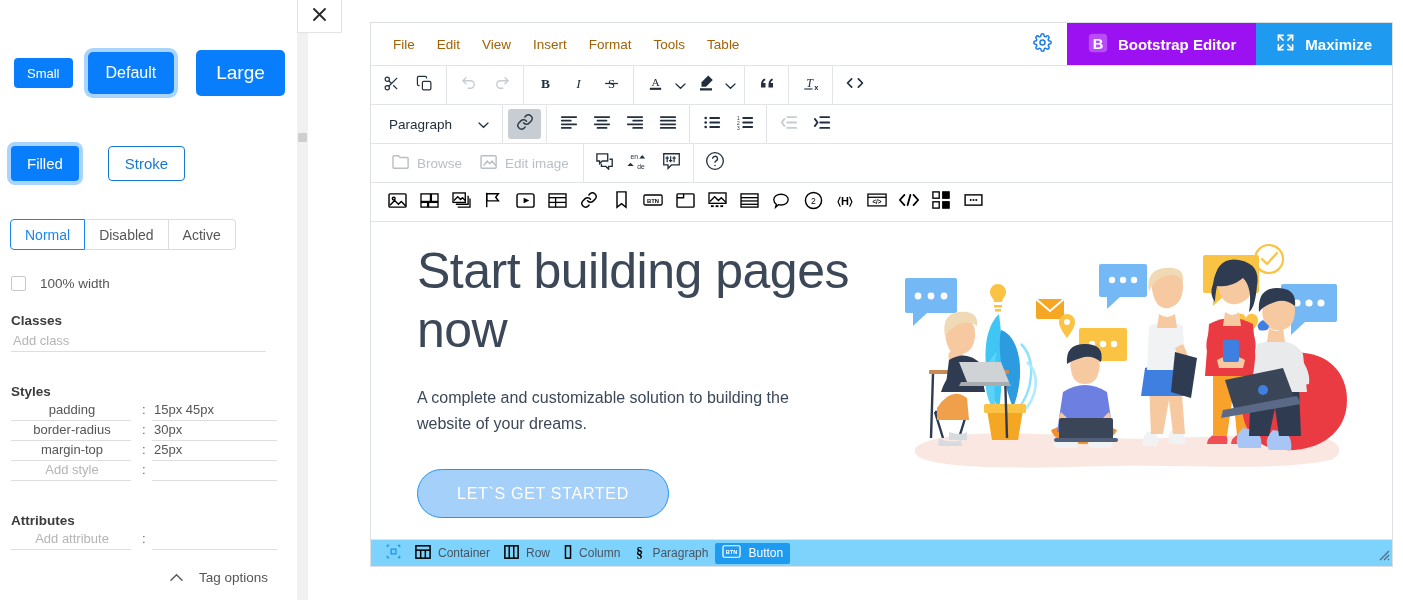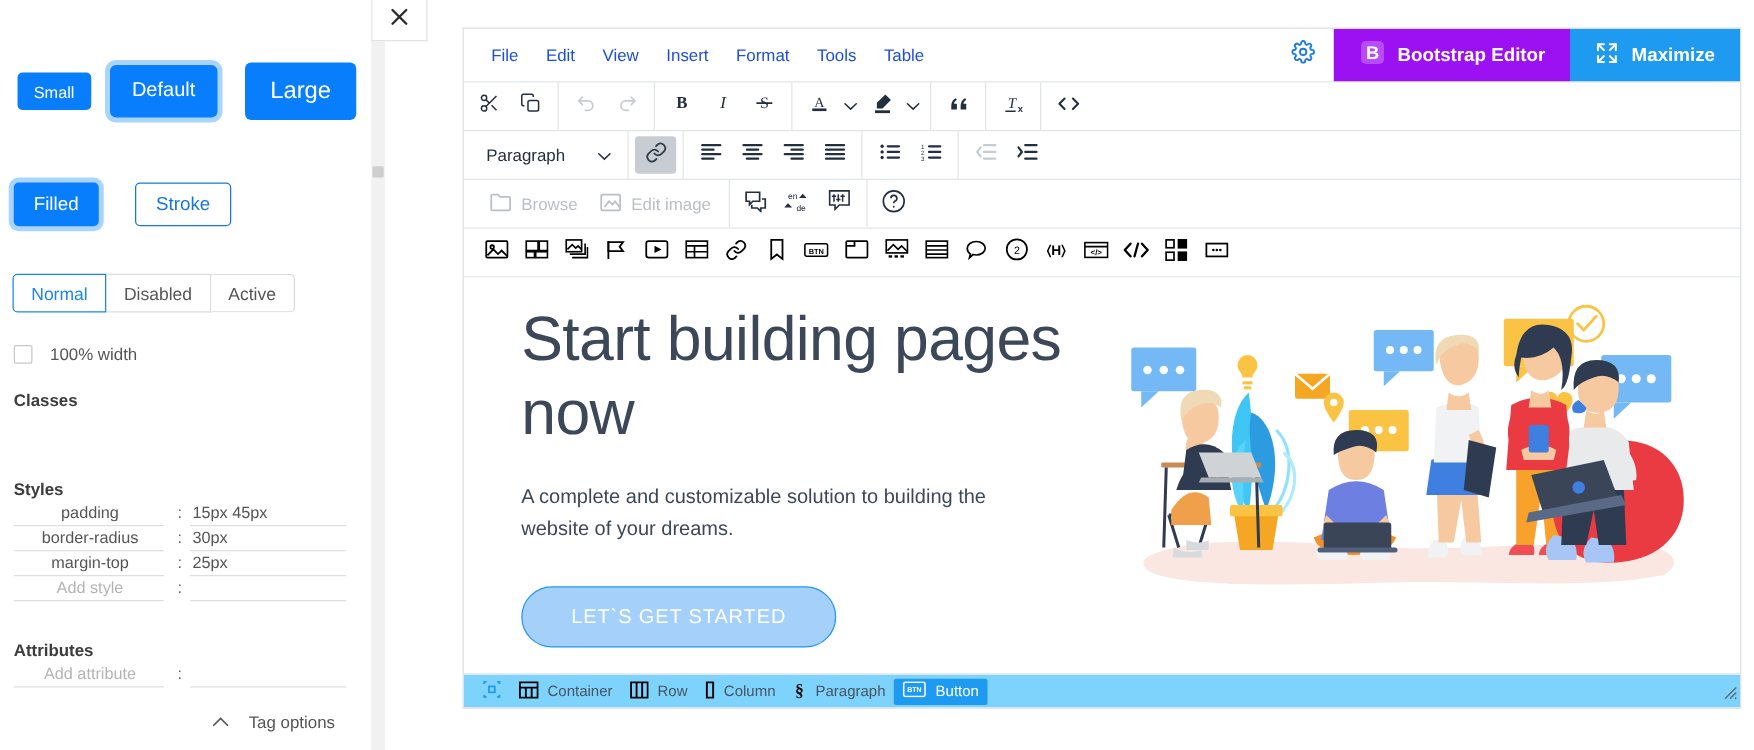--- a/index.html
+++ b/index.html
@@ -148,7 +148,7 @@
   }
   #menus { display: flex; align-items: center; padding-left: 12px; gap: 2px; flex: 1 1 auto; }
   .menu-item {
-    font-size: 13.5px; color: #1d4ed8; padding: 5px 10px; border-radius: 3px;
+    font-size: 13.5px; color: #a16207; padding: 5px 10px; border-radius: 3px;
     cursor: pointer; font-family: "Liberation Sans", sans-serif;
   }
   #gear-btn {

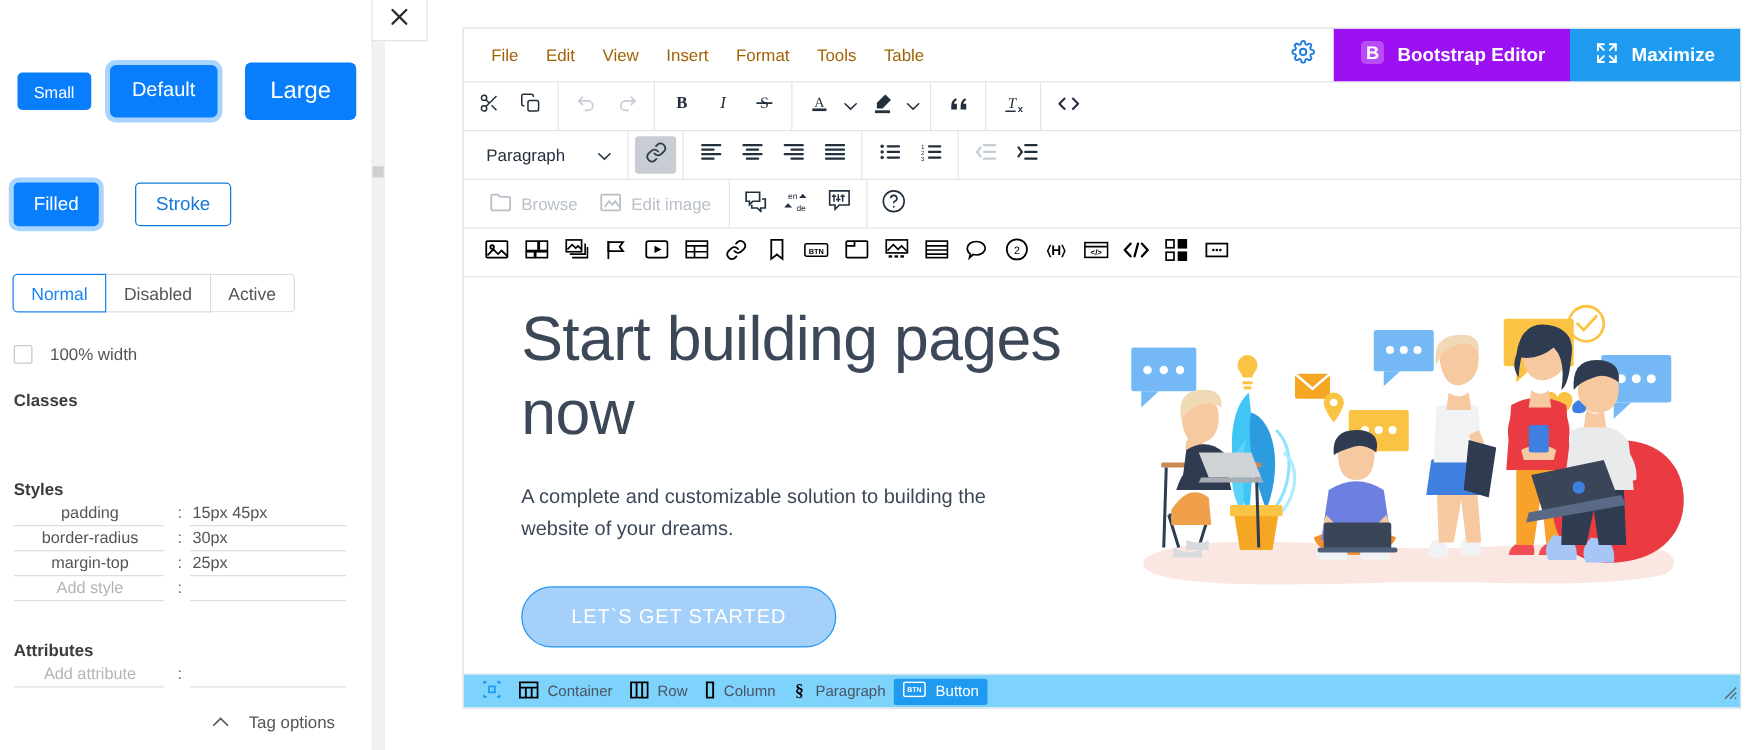--- a/index.html
+++ b/index.html
@@ -261,6 +261,7 @@
   </div>
 
   <div class="sec-title" id="classes-title">Classes</div>
+  <input class="uline-input" id="class-input" placeholder="Add class" style="">
 
   <div class="sec-title" id="styles-title">Styles</div>
 

